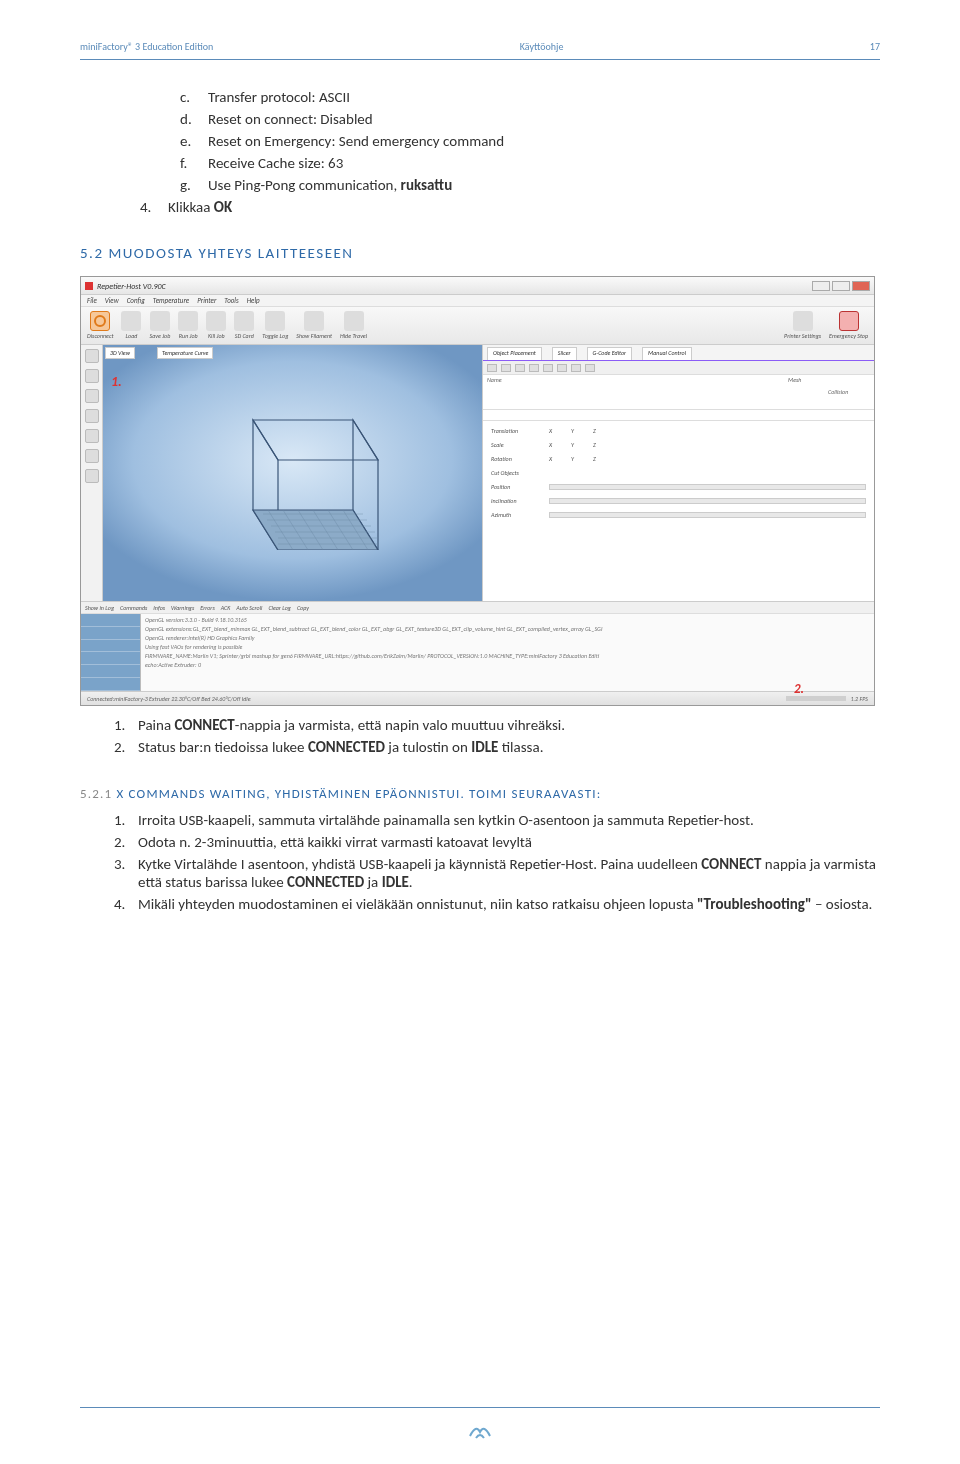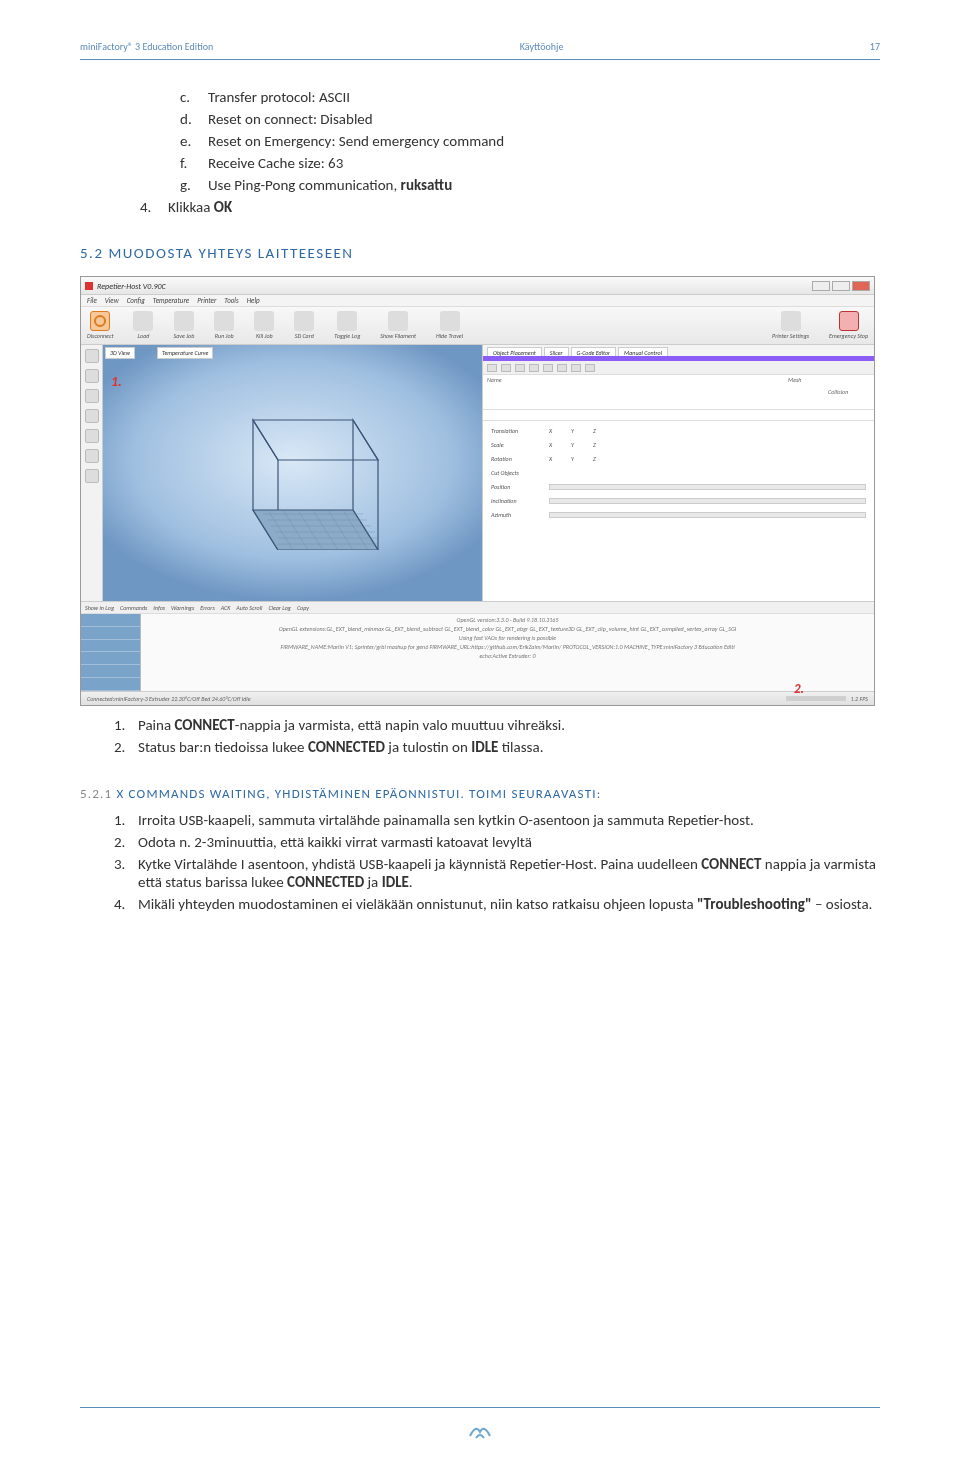--- a/index.html
+++ b/index.html
@@ -68,7 +68,7 @@
   .ss-titlebar .winbtns .close { background:#e06555; }
   .ss-menubar { height:12px; background:#f4f4f4; padding:0 6px; display:flex; gap:8px; align-items:center; color:#444; border-bottom:1px solid #ddd; font-size:7px;}
   .ss-toolbar { height:38px; background:linear-gradient(#f8f8f8,#e8e8e8); display:flex; align-items:center; justify-content:space-between; padding:2px 6px; border-bottom:1px solid #ccc; }
-  .ss-toolbar .grp { display:flex; gap:20px;align-items:center; }
+  .ss-toolbar .grp { display:flex; gap:8px;align-items:center; }
   .ss-toolbar .btn { display:flex; flex-direction:column; align-items:center; font-size:6px; color:#555; }
   .ss-toolbar .ico { width:20px; height:20px; border-radius:3px; background:#ddd; margin-bottom:1px; }
   .ss-toolbar .ico.power { background:#f6c89a; border:1px solid #e07a1a; position:relative; }

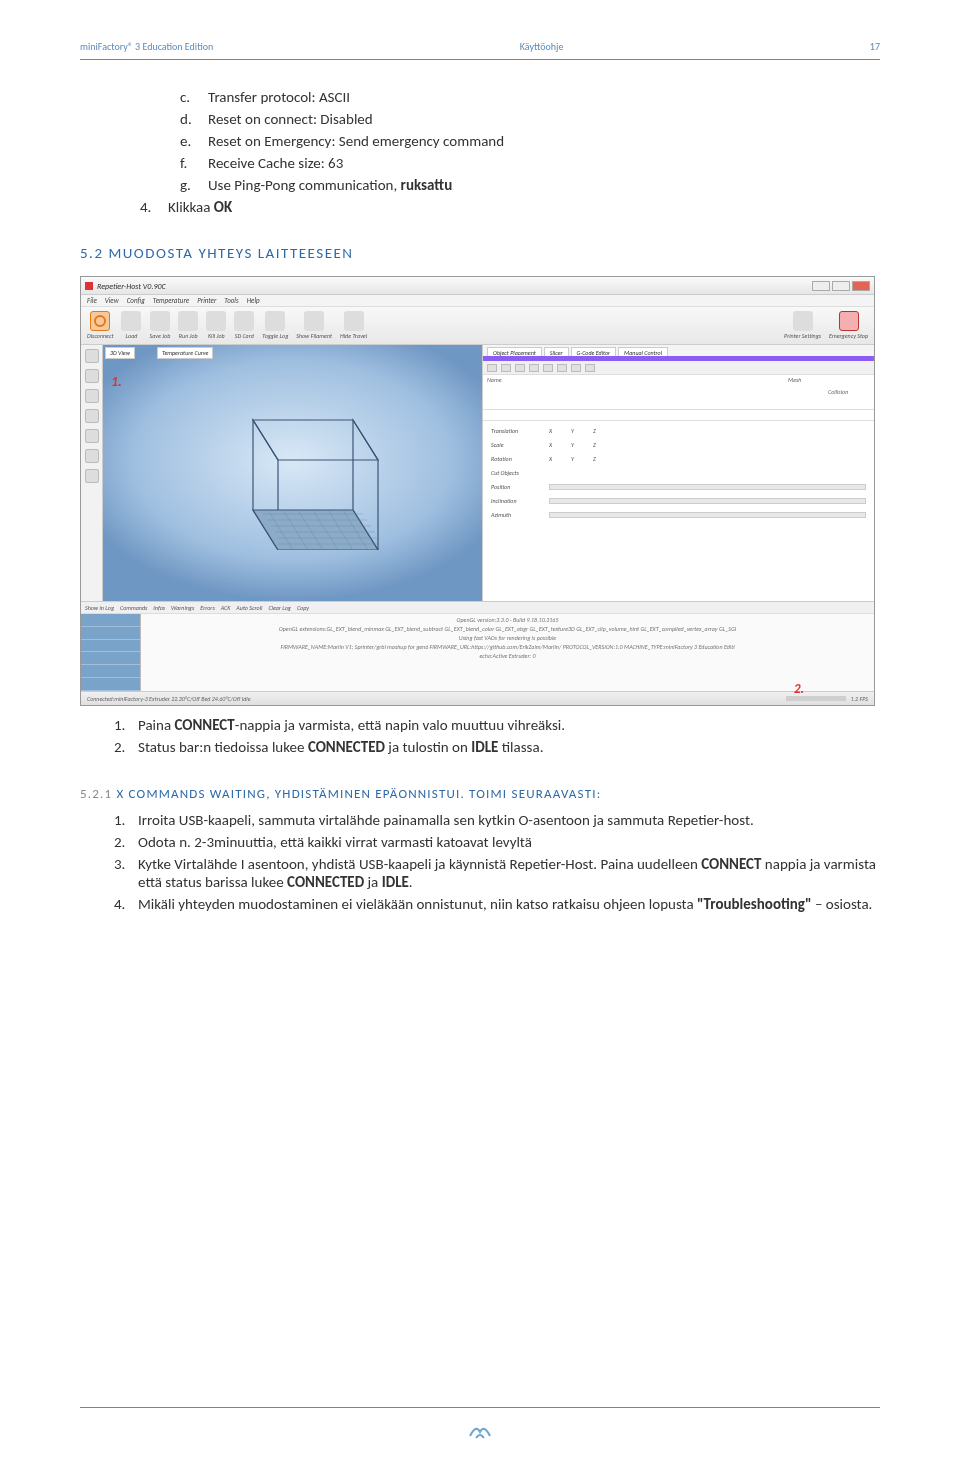--- a/index.html
+++ b/index.html
@@ -83,7 +83,7 @@
   .cube svg { width:100%; height:100%; }
   .marker1 { position:absolute; left:8px; top:28px; color:#d33; font-weight:bold; font-size:14px; }
   .ss-right { flex:1; display:flex; flex-direction:column; }
-  .ss-tabs { height:16px; background:#f4f4f4; display:flex; gap:2px; padding:2px 4px 0 4px; border-bottom:5px solid #8b5cf6; font-size:6px;text-align:center; }
+  .ss-tabs { height:16px; background:#f4f4f4; display:flex; gap:10px; padding:2px 4px 0 4px; border-bottom:1px solid #8b5cf6; font-size:6px;text-align:center; }
   .ss-tabs span { background:#fff; border:1px solid #ccc; border-bottom:none; padding:1px 5px; }
   .ss-rtb { height:14px; background:#f0f0f0; border-bottom:1px solid #ddd; display:flex; align-items:center; gap:4px; padding:0 4px; }
   .ss-rtb .b { width:10px; height:8px; background:#e0e0e0; border:1px solid #bbb; }

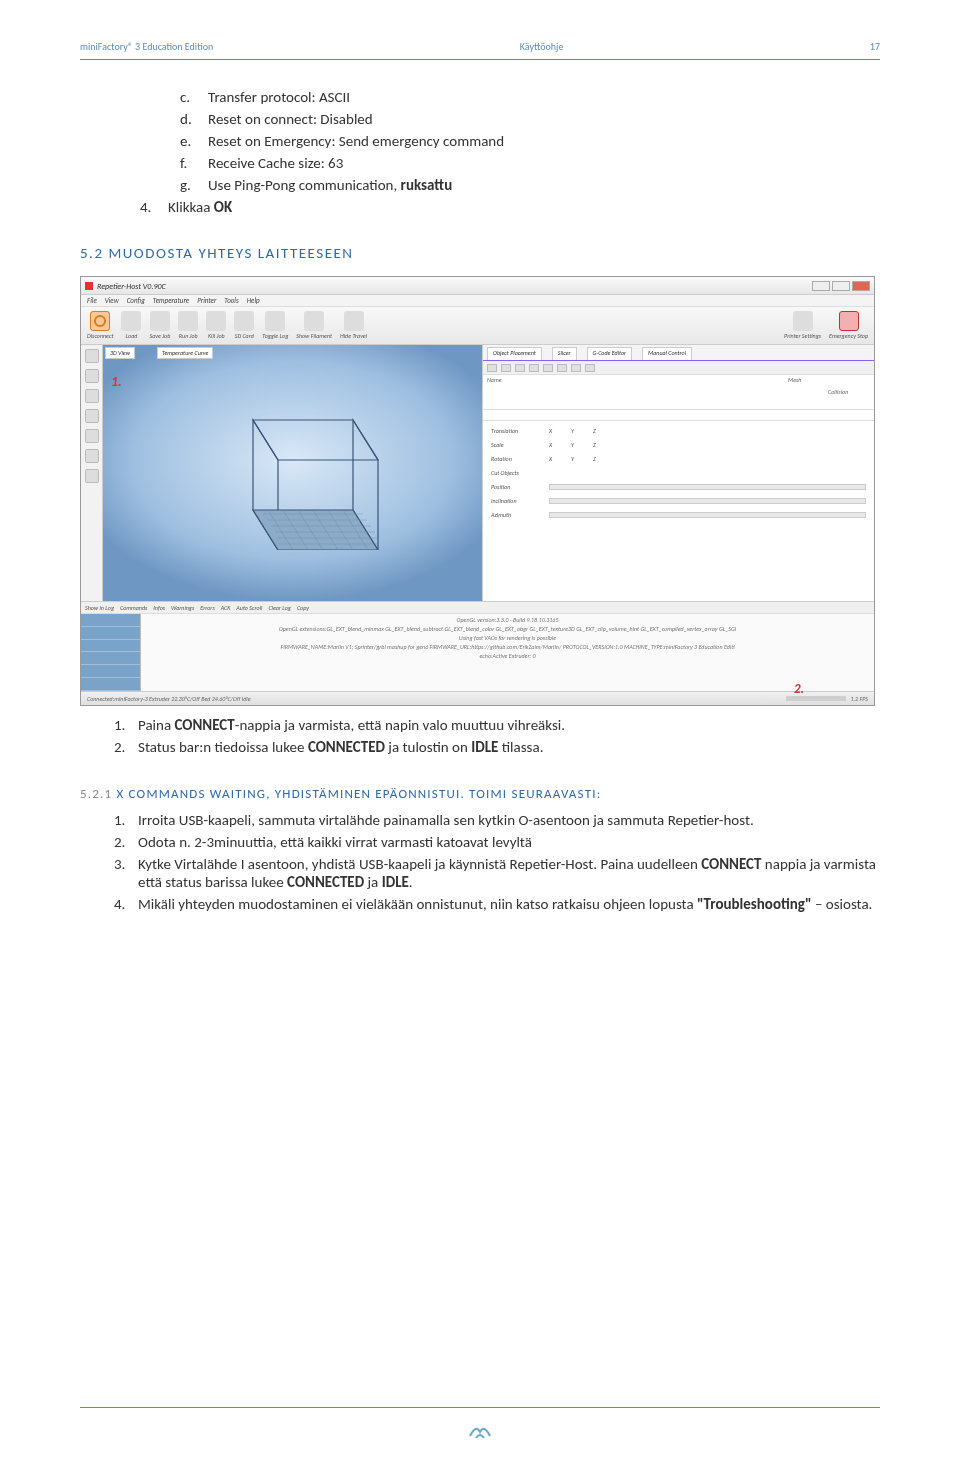--- a/index.html
+++ b/index.html
@@ -97,7 +97,7 @@
   .proprow .lbl { width:48px; }
   .proprow .ax { width:12px; }
   .proprow .long { flex:1; height:6px; background:#e8e8e8; border:1px solid #ccc; }
-  .ss-log { height:90px; border-top:1px solid #ccc; display:flex; flex-direction:column; background:#fafafa;text-align:center; }
+  .ss-log { height:90px; border-top:1px solid #ccc; display:flex; flex-direction:column; background:#fafafa; }
   .ss-logbar { height:12px; background:#f0f0f0; border-bottom:1px solid #ddd; font-size:6px; display:flex; align-items:center; gap:6px; padding:0 4px; color:#555;}
   .ss-logbody { flex:1; display:flex; }
   .ss-ts { width:60px; background:#7aa3c9; border-right:1px solid #bbb; display:flex; flex-direction:column; }

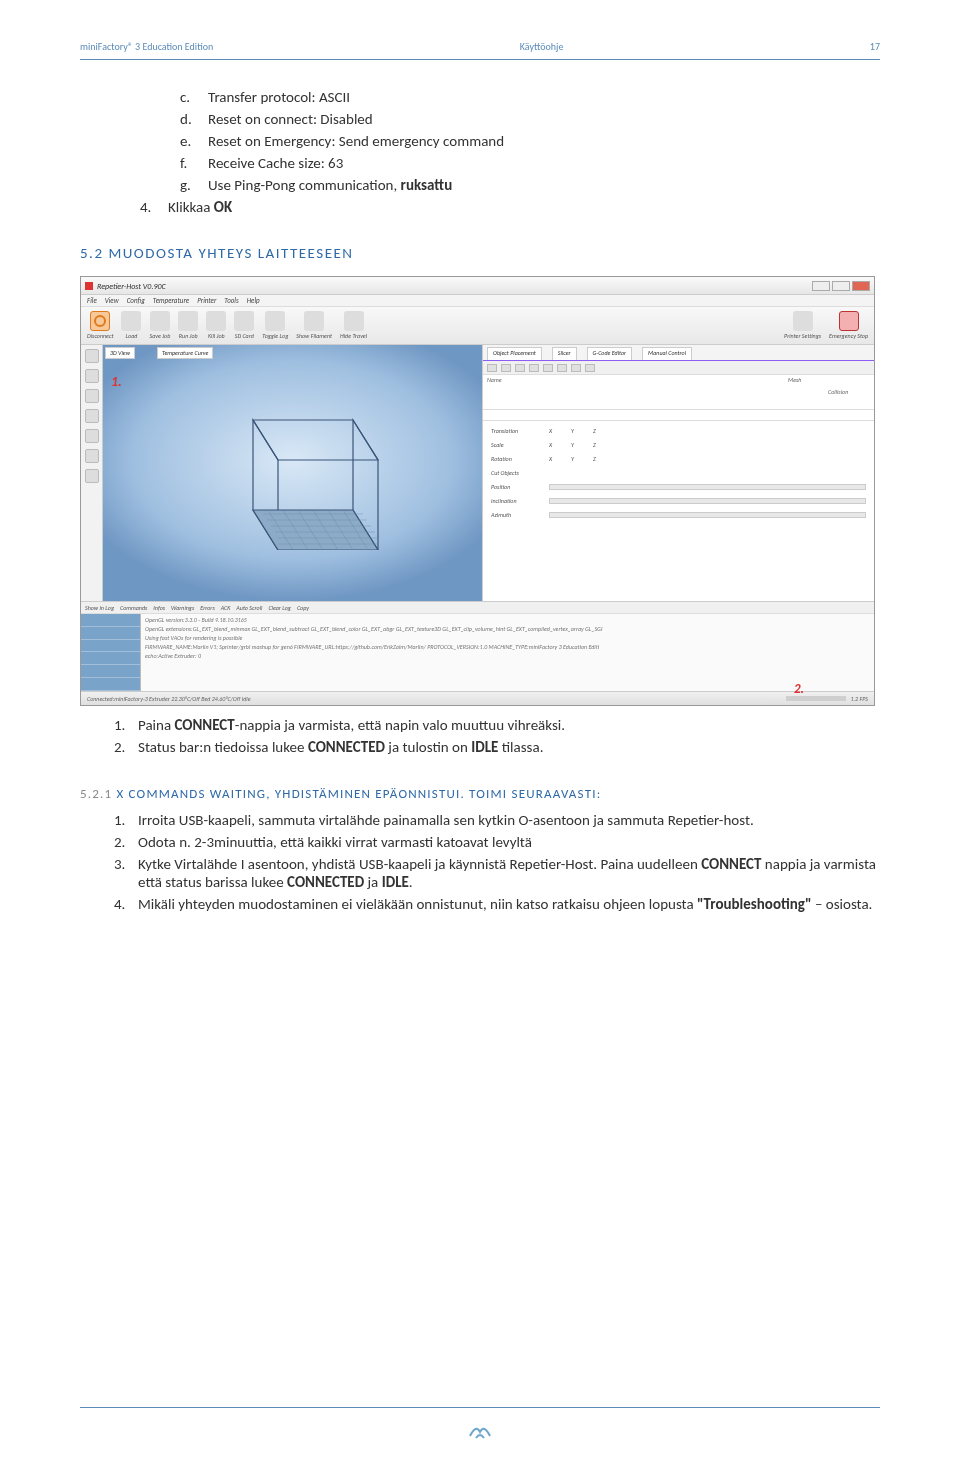--- a/index.html
+++ b/index.html
@@ -365,6 +365,7 @@
       <div class="ss-lt">
         <div>OpenGL version:3.3.0 - Build 9.18.10.3165</div>
         <div>OpenGL extensions:GL_EXT_blend_minmax GL_EXT_blend_subtract GL_EXT_blend_color GL_EXT_abgr GL_EXT_texture3D GL_EXT_clip_volume_hint GL_EXT_compiled_vertex_array GL_SGI</div>
+        <div>OpenGL renderer:Intel(R) HD Graphics Family</div>
         <div>Using fast VAOs for rendering is possible</div>
         <div>FIRMWARE_NAME:Marlin V1; Sprinter/grbl mashup for gen6 FIRMWARE_URL:https://github.com/ErikZalm/Marlin/ PROTOCOL_VERSION:1.0 MACHINE_TYPE:miniFactory 3 Education Editi</div>
         <div>echo:Active Extruder: 0</div>

